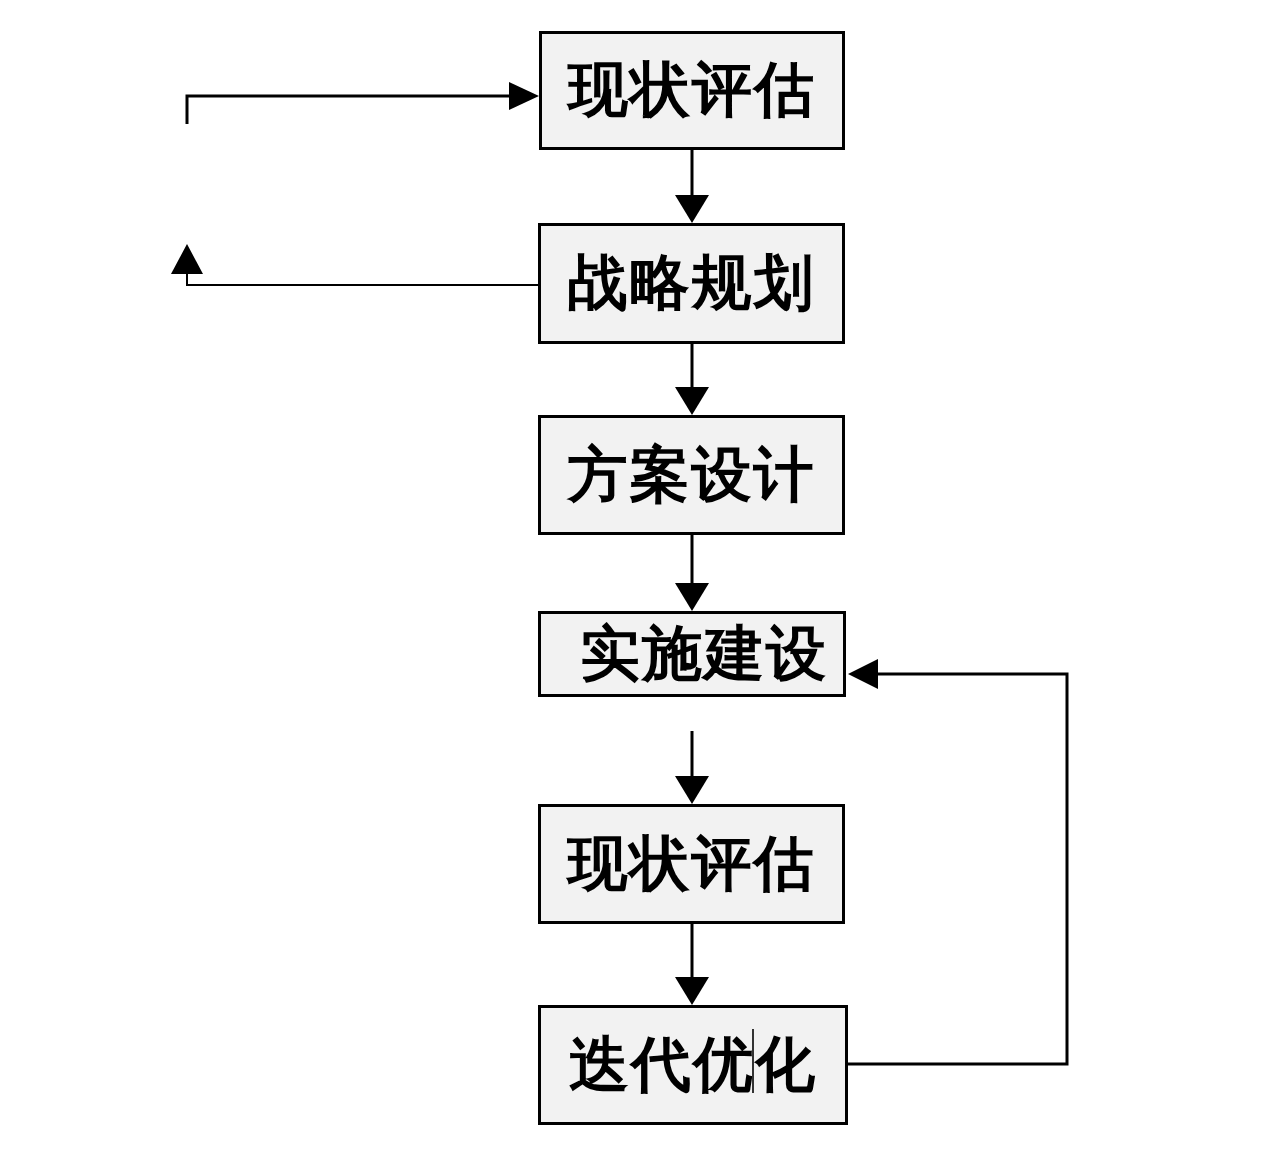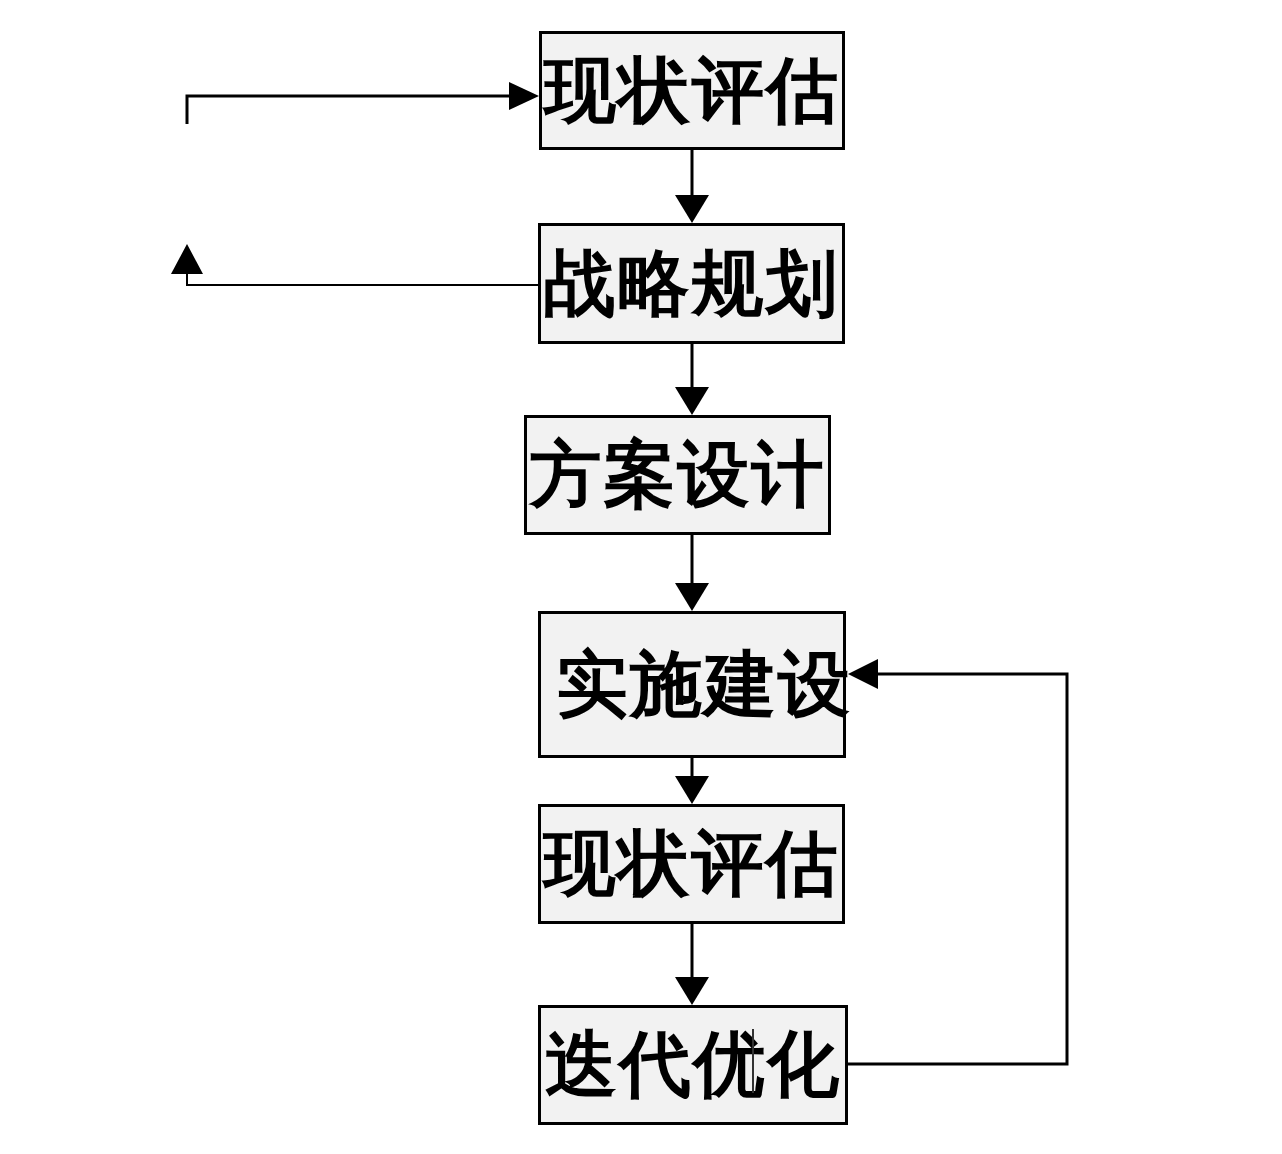--- a/index.html
+++ b/index.html
@@ -33,7 +33,7 @@
     display:flex;
     align-items:center;
     justify-content:center;
-    font-size:72px;
+    font-size:60px;
     font-weight:bold;
     color:var(--text);
     letter-spacing:2px;

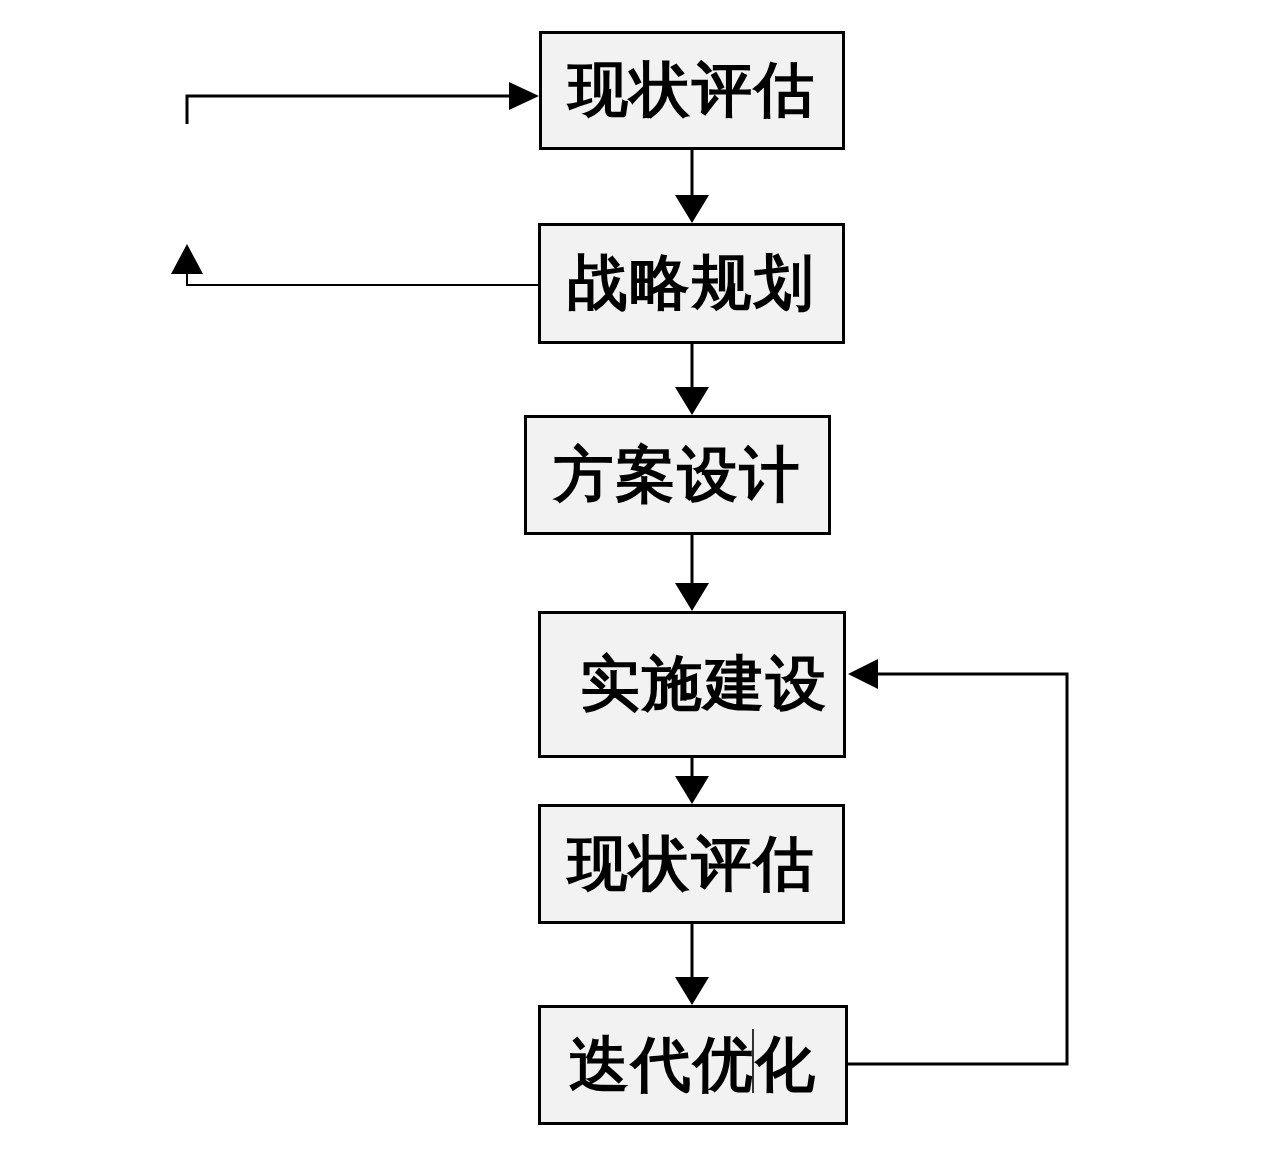--- a/index.html
+++ b/index.html
@@ -100,7 +100,7 @@
 
   <div class="node" style="left:538px; top:223px; width:307px; height:121px;">战略规划</div>
 
-  <div class="node" style="left:524px; top:415px; width:307px; height:120px;">方案设计</div>
+  <div class="node" style="left:538px; top:415px; width:307px; height:120px;">方案设计</div>
 
   <div class="node" style="left:538px; top:611px; width:308px; height:147px;padding-left:24px;">实施建设</div>
 

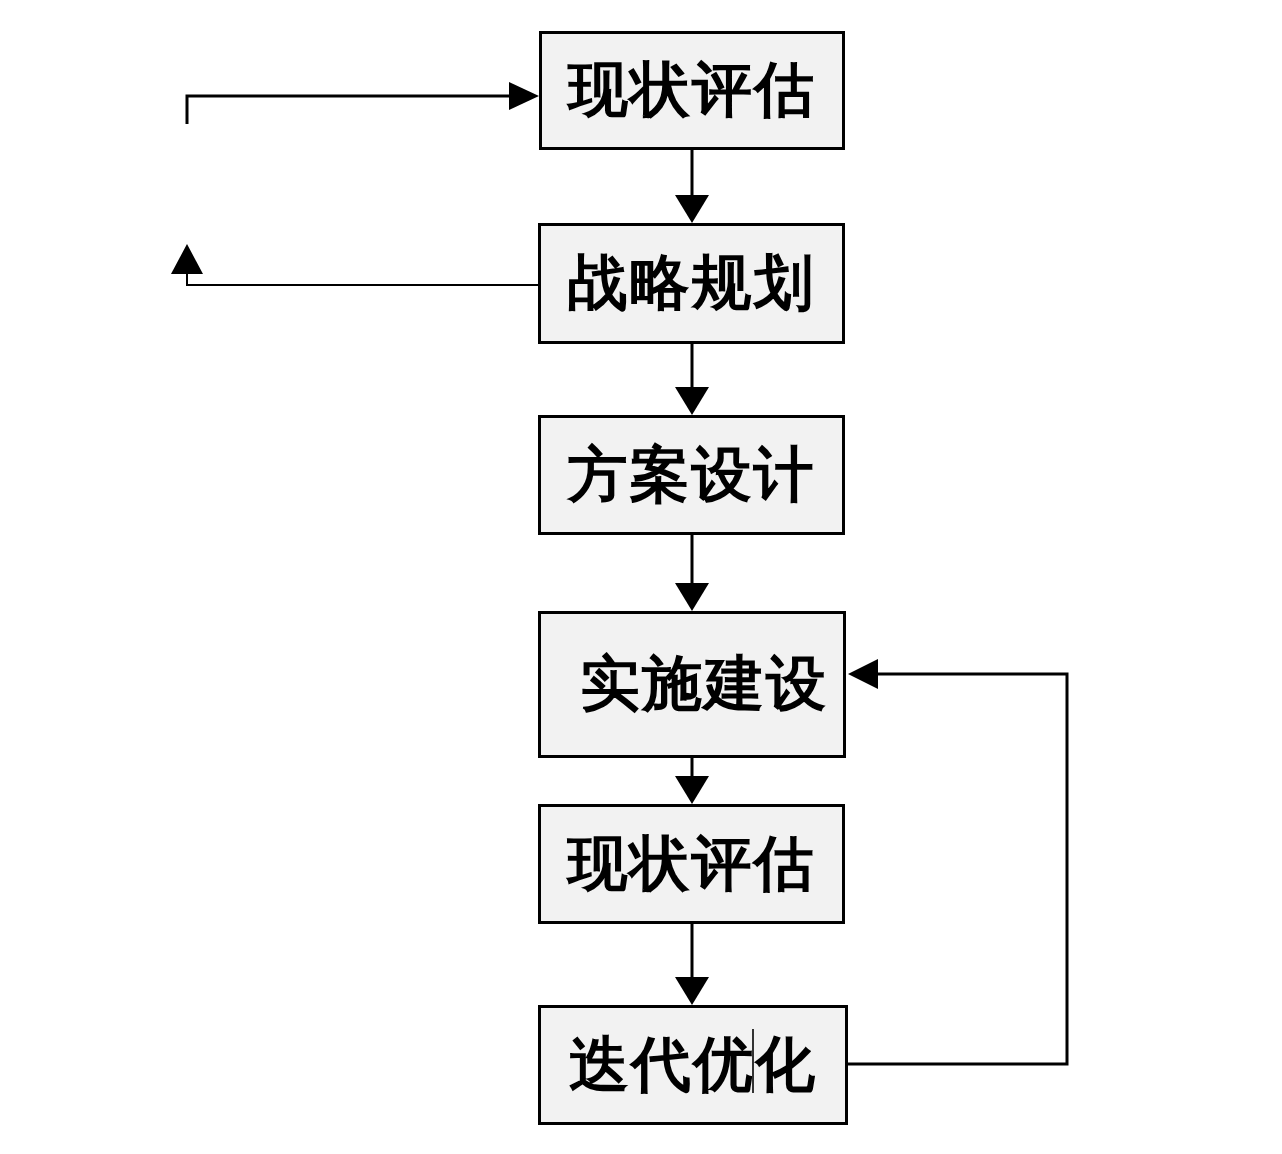--- a/index.html
+++ b/index.html
@@ -102,7 +102,7 @@
 
   <div class="node" style="left:538px; top:415px; width:307px; height:120px;">方案设计</div>
 
-  <div class="node" style="left:538px; top:611px; width:308px; height:147px;padding-left:24px;">实施建设</div>
+  <div class="node" style="left:538px; top:611px; width:308px; height:86px;padding-left:24px;">实施建设</div>
 
   <div class="node" style="left:538px; top:804px; width:307px; height:120px;">现状评估</div>
 

